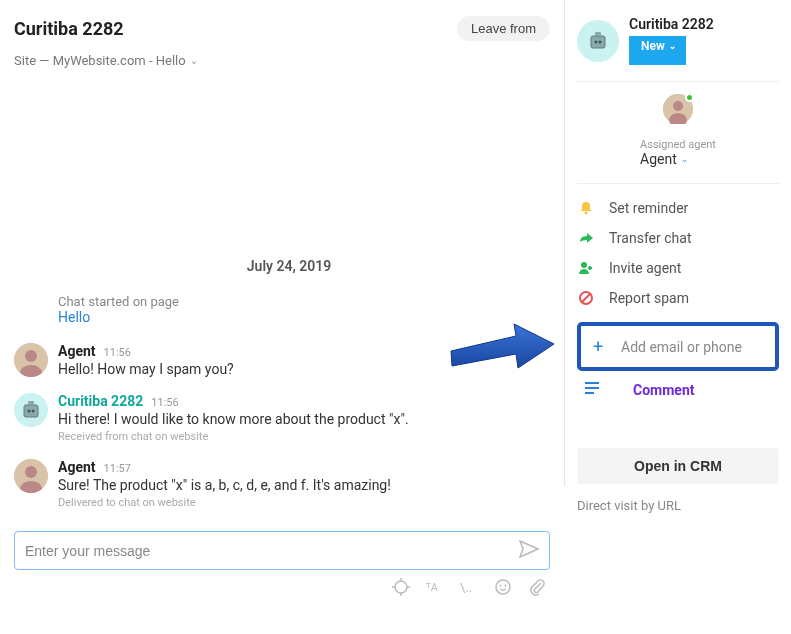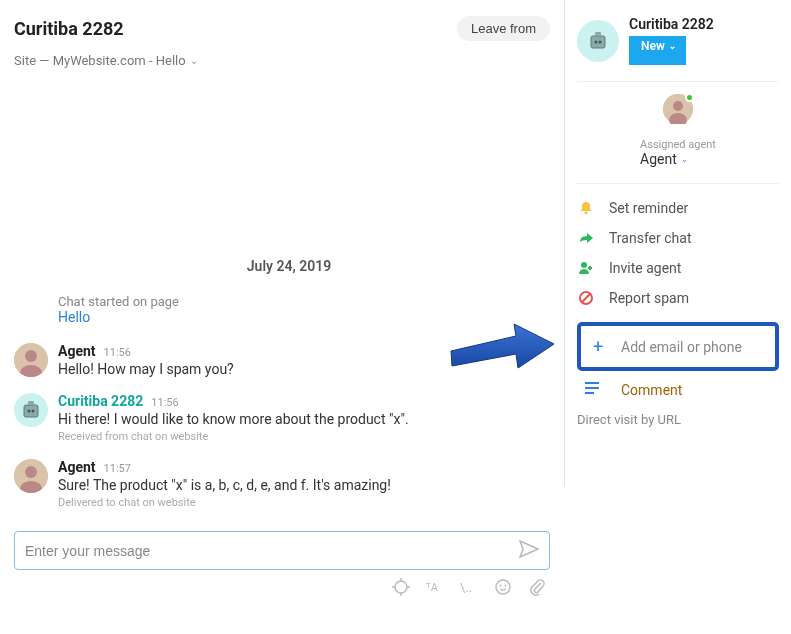--- a/index.html
+++ b/index.html
@@ -53,7 +53,7 @@
   .highlight-box { border:4px solid #1e57b8; border-radius:5px; padding:2px; margin-top:16px; }
   .add-contact { display:flex; align-items:center; gap:14px; padding:8px 6px; color:#888; font-size:14px; cursor:pointer; }
   .add-contact .plus { color:#2a82da; font-size:18px; font-weight:400; width:18px; text-align:center; }
-  .comment-row { display:flex; align-items:center; gap:20px; padding:10px 6px 0; color:#a16207; font-size:14px; cursor:pointer; }
+  .comment-row { display:flex; align-items:center; gap:32px; padding:10px 6px 0; color:#6d28d9; font-size:14px; cursor:pointer;font-weight:bold; }
   .comment-row .ico { color:#2a82da; width:18px; text-align:center; }
   .open-crm { margin-top:50px; background:#f4f4f4; border:none; border-radius:4px; padding:10px; font-size:14px; font-weight:600; cursor:pointer; color:#333; }
   .visit-info { margin-top:14px; font-size:13px; color:#888; }

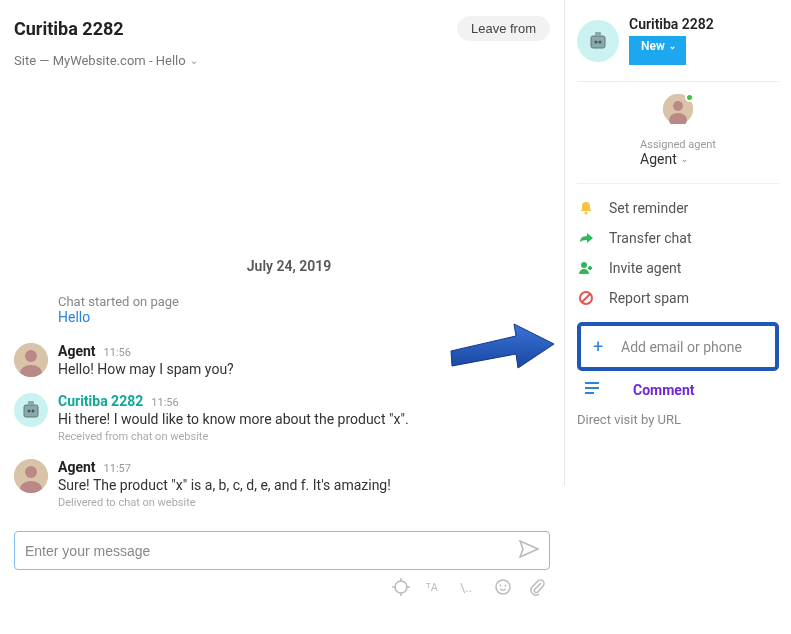--- a/index.html
+++ b/index.html
@@ -291,6 +291,7 @@
       <span>Comment</span>
     </div>
 
+    <button class="open-crm">Open in CRM</button>
 
     <div class="visit-info">Direct visit by URL</div>
   </div>

